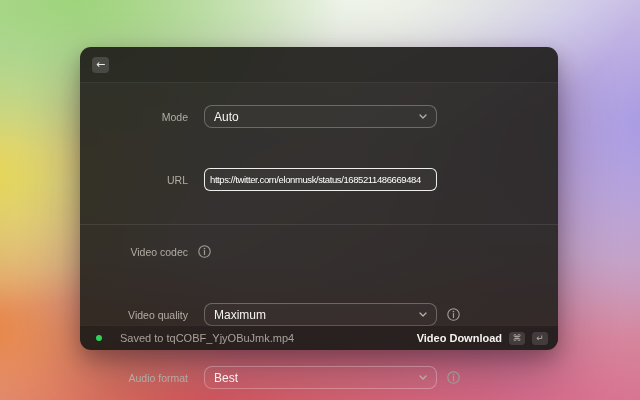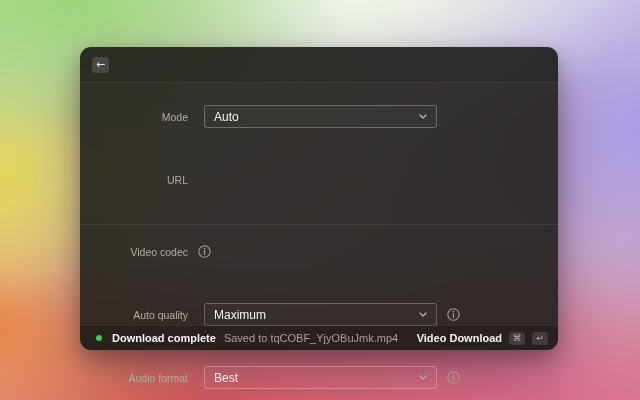--- a/index.html
+++ b/index.html
@@ -45,7 +45,7 @@
   .control{margin-left:16px;width:233px;flex:none;box-sizing:border-box;}
   .select{
     height:23px;box-sizing:border-box;
-    border:1px solid rgba(255,255,255,0.27);border-radius:3px;
+    border:1px solid rgba(255,255,255,0.27);border-radius:8px;
     background:rgba(255,255,255,0.02);
     display:flex;align-items:center;padding:0 9px;cursor:pointer;
   }

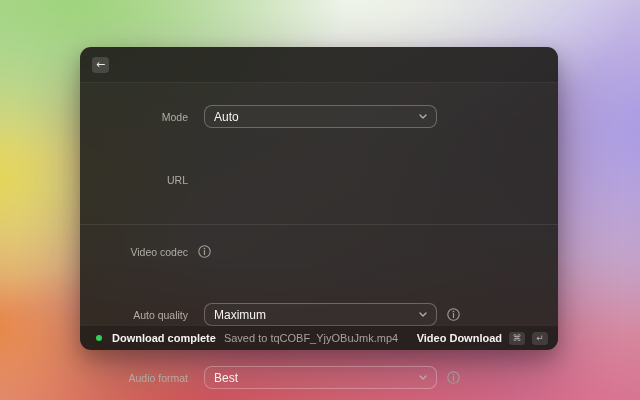--- a/index.html
+++ b/index.html
@@ -115,6 +115,7 @@
 
       <div class="row">
         <div class="label">URL</div>
+        <input class="control url-input" type="text" value="https://twitter.com/elonmusk/status/1685211486669484" style="">
       </div>
 
       <div class="divider"></div>

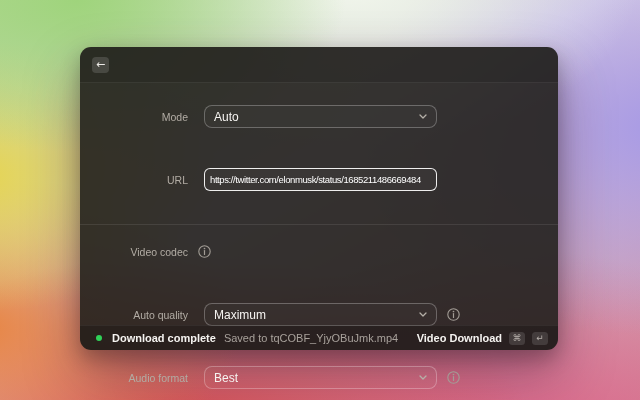--- a/index.html
+++ b/index.html
@@ -132,7 +132,7 @@
       </div>
 
       <div class="row">
-        <div class="label">Auto quality</div>
+        <div class="label">Video quality</div>
         <div class="control select">
           <span class="select-value">Maximum</span>
           <svg class="chevron" width="8" height="5" viewBox="0 0 8 5">

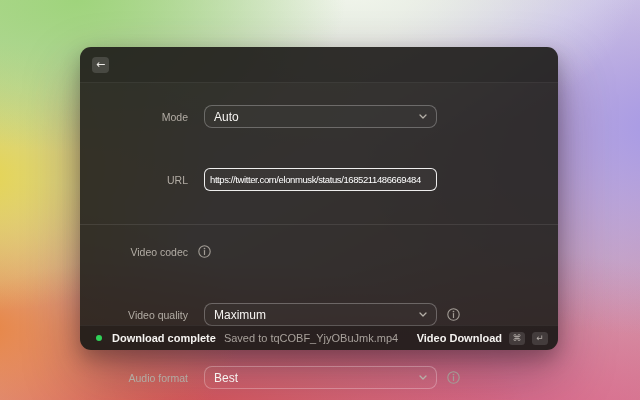--- a/index.html
+++ b/index.html
@@ -169,7 +169,6 @@
 
     <div class="status-bar">
       <span class="dot"></span>
-      <span class="status-text">Download complete</span>
       <span class="detail-text">Saved to tqCOBF_YjyOBuJmk.mp4</span>
       <span class="spacer"></span>
       <button class="action-btn">Video Download</button>

